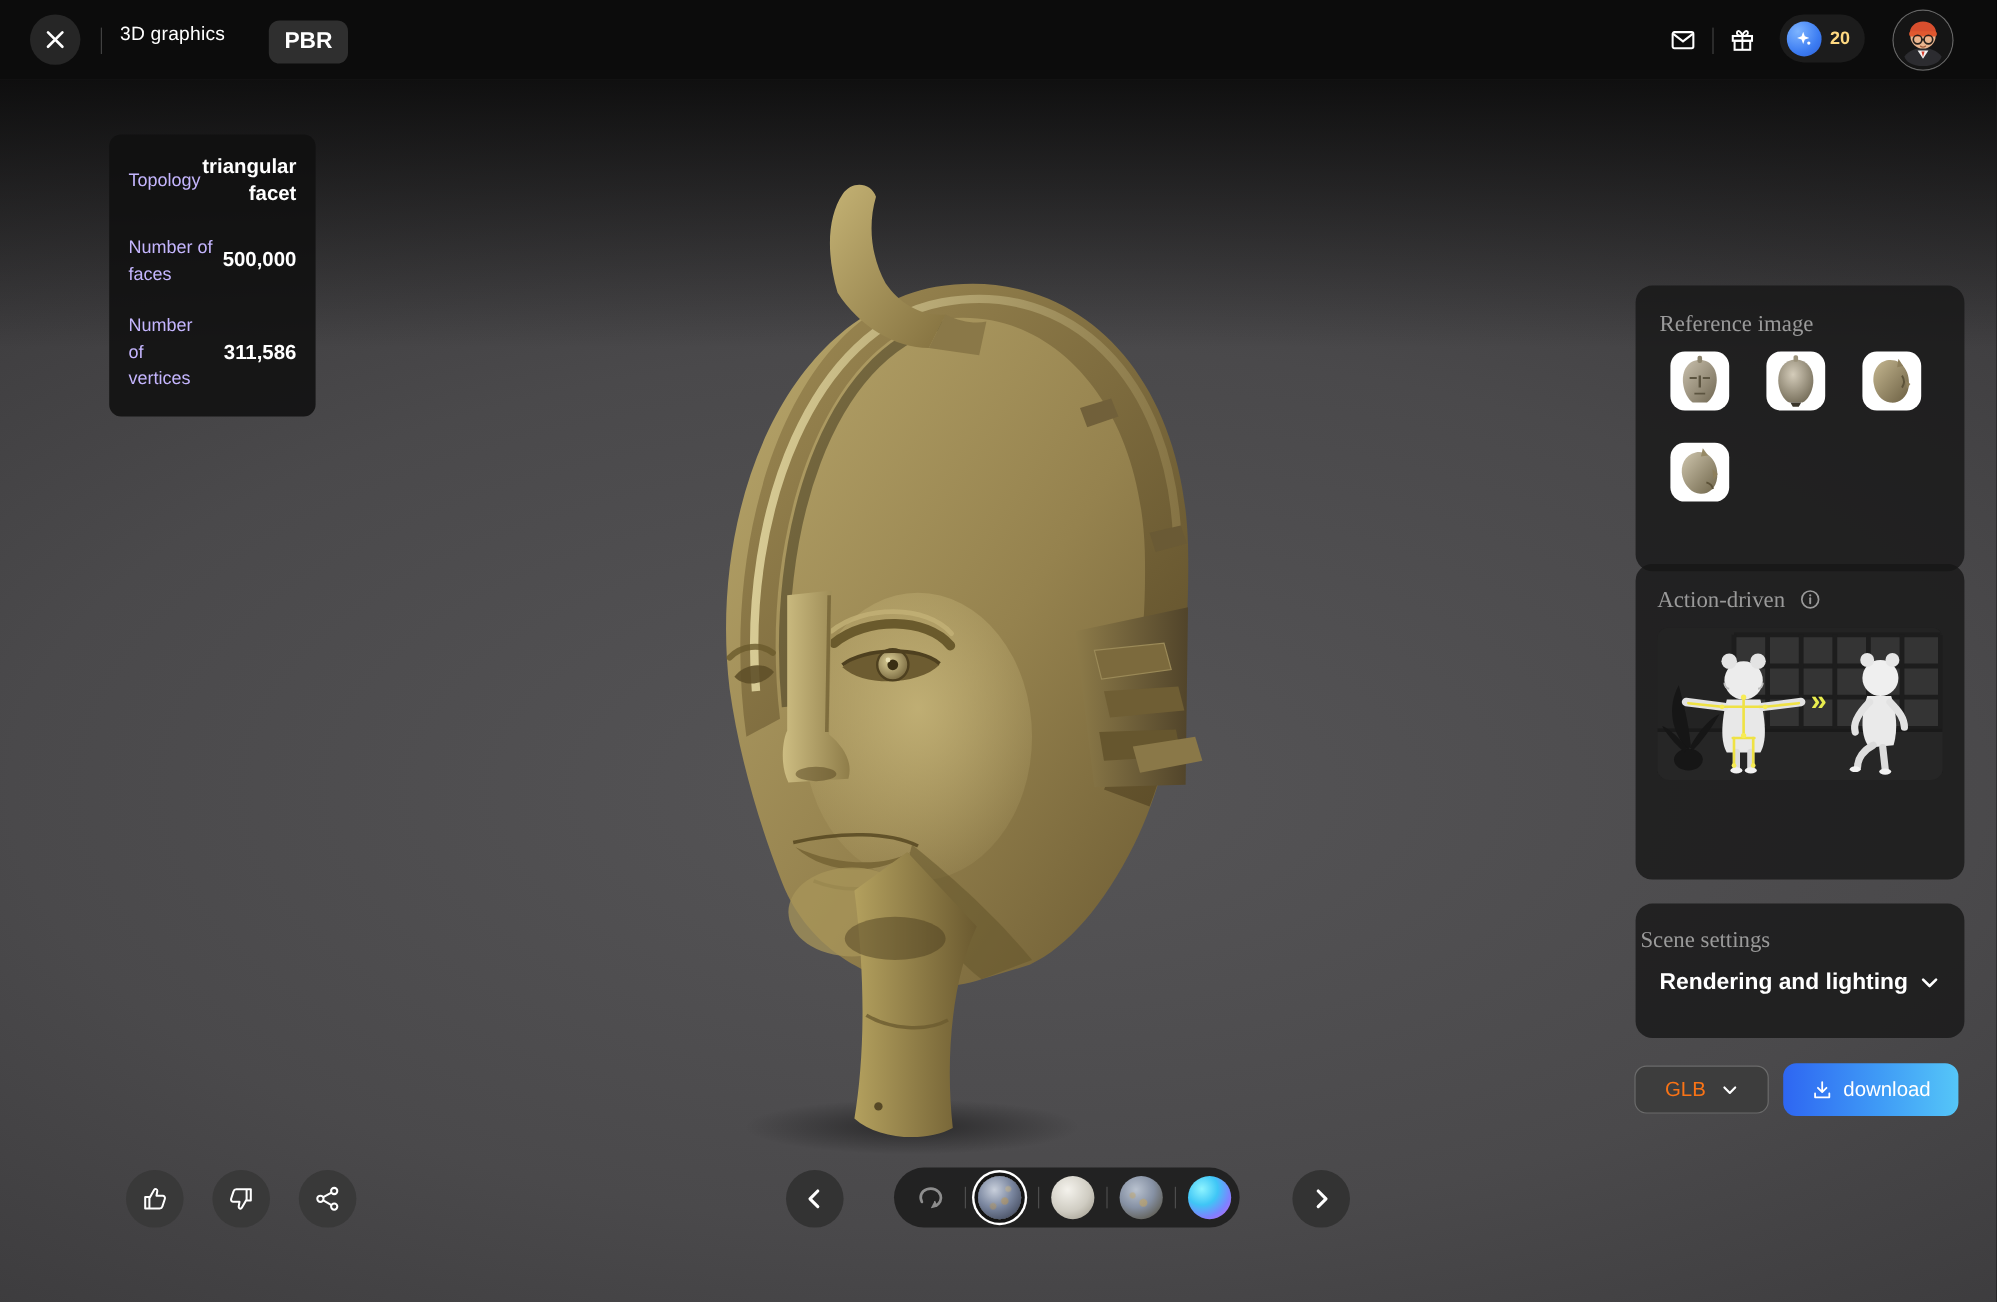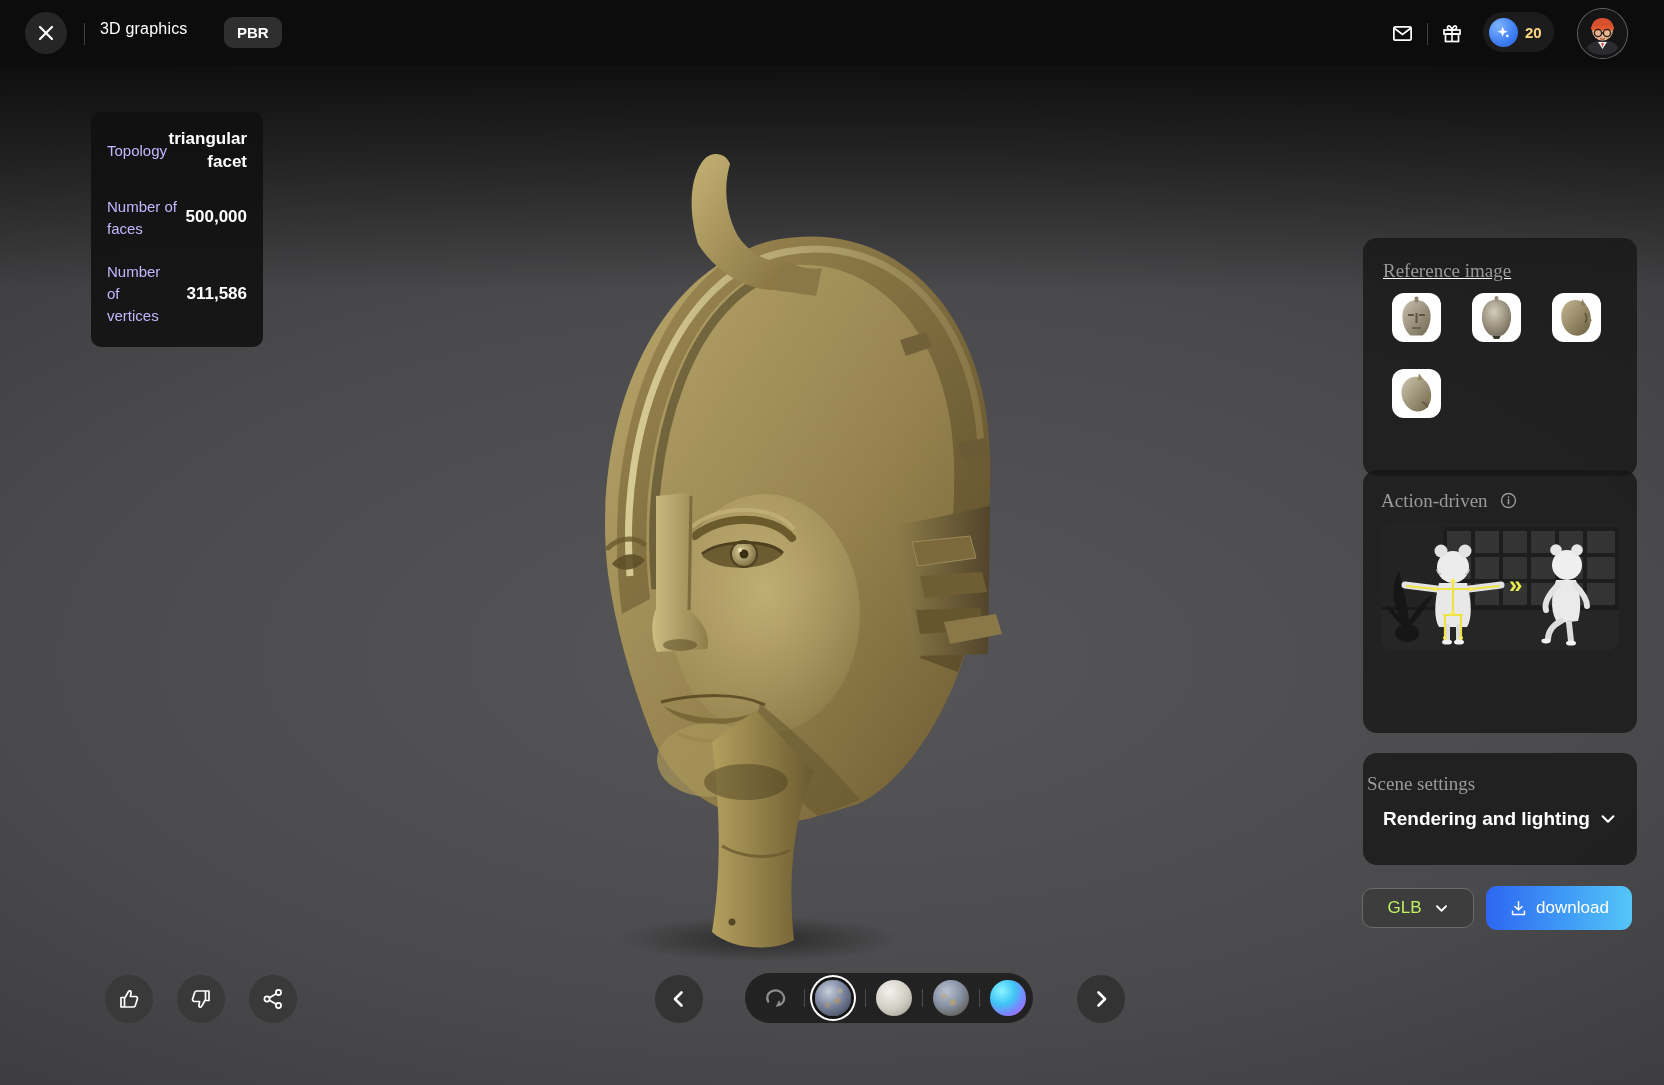--- a/index.html
+++ b/index.html
@@ -12,7 +12,7 @@
   .vdiv{position:absolute;top:23px;width:1px;height:22px;background:rgba(255,255,255,0.22);}
   .page-title{position:absolute;left:100px;top:20px;font-size:16px;font-weight:normal;letter-spacing:.2px;}
   .pbr-badge{position:absolute;left:224px;top:17px;background:#2f2f2f;border-radius:9px;
-             padding:7px 13px;font-size:15px;font-weight:bold;}
+             padding:7px 13px;font-size:19px;font-weight:bold;}
   .icon-btn{position:absolute;top:19px;width:28px;height:28px;display:flex;align-items:center;
             justify-content:center;cursor:pointer;}
   .credit-pill{position:absolute;left:1483px;top:12px;height:40px;border-radius:20px;background:#1c1c1c;

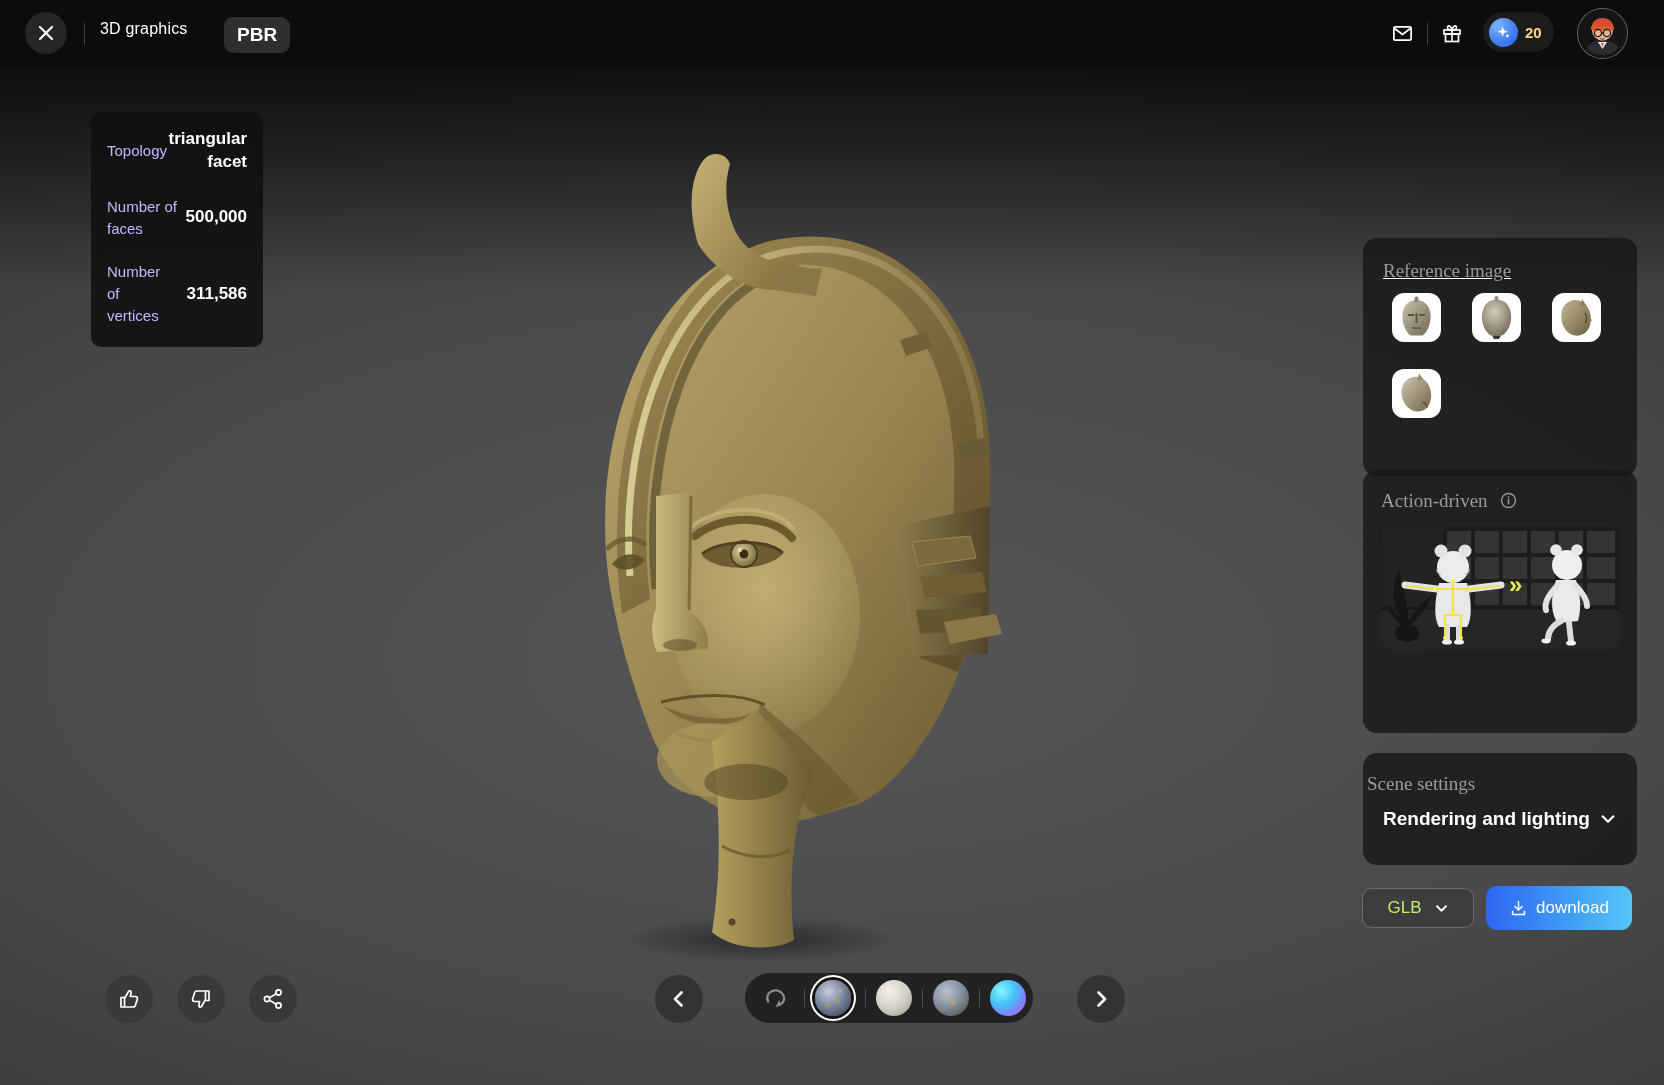--- a/index.html
+++ b/index.html
@@ -42,7 +42,7 @@
   .card{position:absolute;left:1363px;width:274px;border-radius:14px;background:rgba(22,22,22,0.78);
         box-sizing:border-box;}
   .card-title{font-family:"Liberation Serif",serif;font-size:19px;color:#9a9a9a;}
-  .ref-card{top:238px;height:238px;padding:22px 20px;text-decoration:underline;}
+  .ref-card{top:238px;height:238px;padding:22px 20px;}
   .thumb-grid{position:absolute;left:29px;top:55px;width:230px;display:flex;flex-wrap:wrap;gap:27px 31px;}
   .thumb{width:49px;height:49px;border-radius:12px;background:#fff;overflow:hidden;cursor:pointer;}
   .action-card{top:470px;height:263px;padding:20px 18px;}

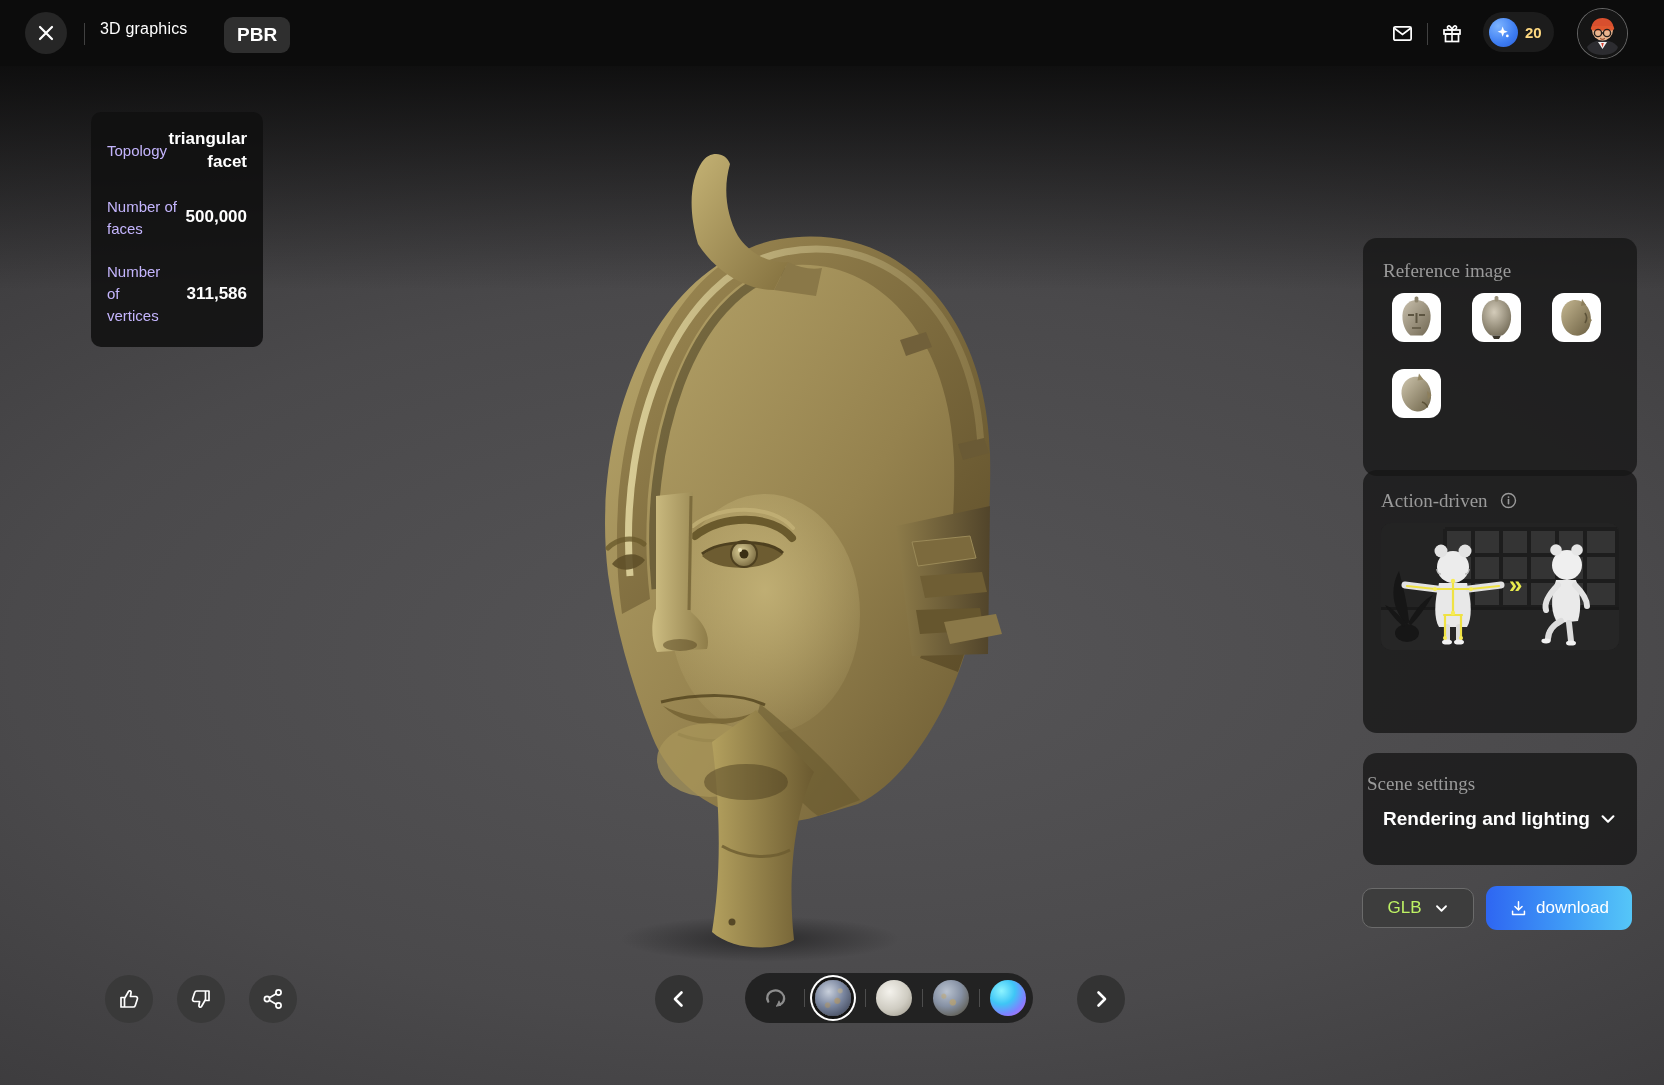--- a/index.html
+++ b/index.html
@@ -60,7 +60,7 @@
   
   .glb-btn{position:absolute;left:1362px;top:888px;width:112px;height:40px;border-radius:10px;
            background:#3d3d3d;border:1px solid #6b6b6b;display:flex;align-items:center;
-           justify-content:center;gap:12px;font-size:17px;color:#bef264;box-sizing:border-box;cursor:pointer;}
+           justify-content:center;gap:12px;font-size:17px;color:#f97316;box-sizing:border-box;cursor:pointer;}
   .dl-btn{position:absolute;left:1486px;top:886px;width:146px;height:44px;border-radius:11px;border:none;
           background:linear-gradient(90deg,#2e66f2 0%,#3f9bf6 55%,#55c6f8 100%);
           display:flex;align-items:center;justify-content:center;gap:8px;font-size:17px;color:#fff;

